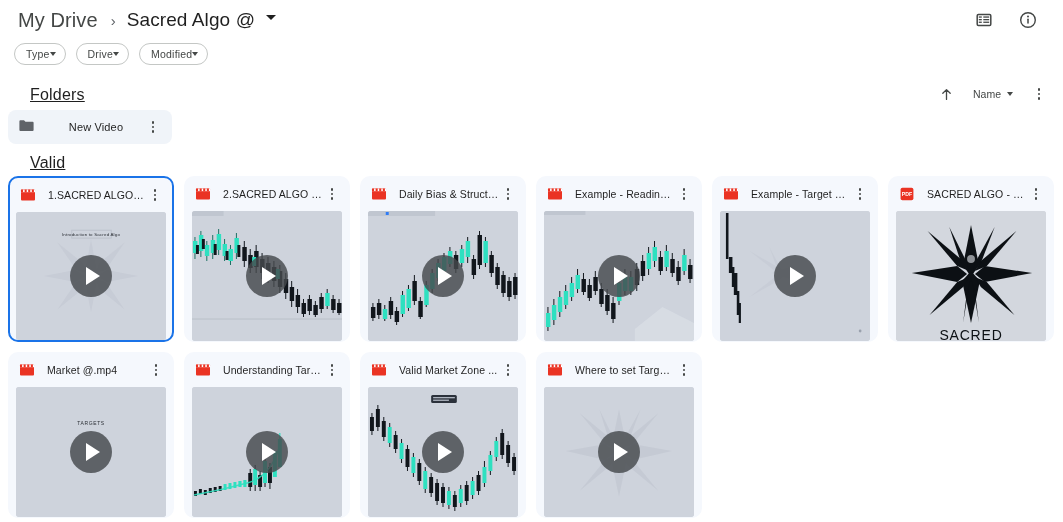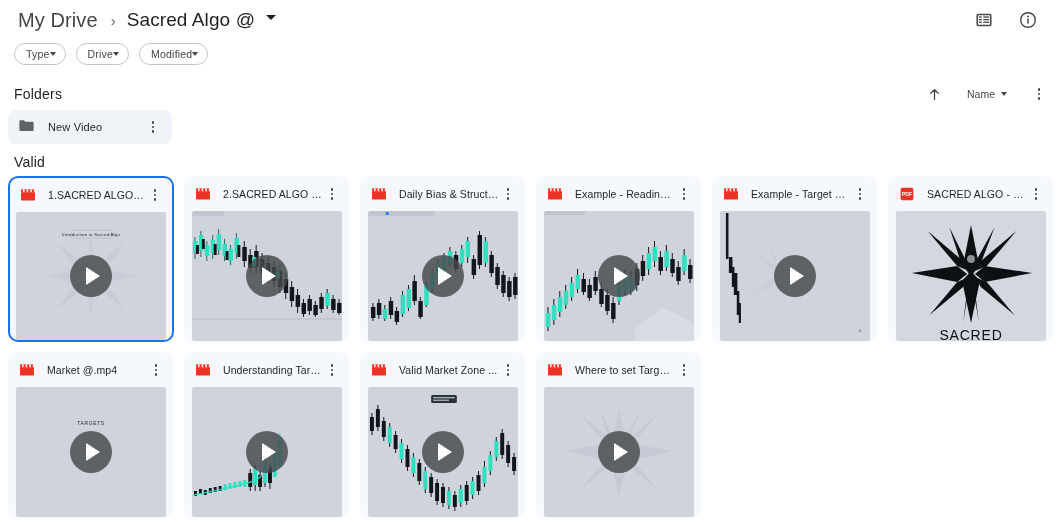--- a/index.html
+++ b/index.html
@@ -63,8 +63,9 @@
 
   
   .section-label {
-    position: absolute; left: 14px; font-size: 14px; color: #1f1f1f;
+    position: absolute; left: 30px; font-size: 16px; color: #1f1f1f;
     letter-spacing: .2px;
+    text-decoration: underline;
   }
   #folders-label { top: 86px; }
   #files-label   { top: 154px; }

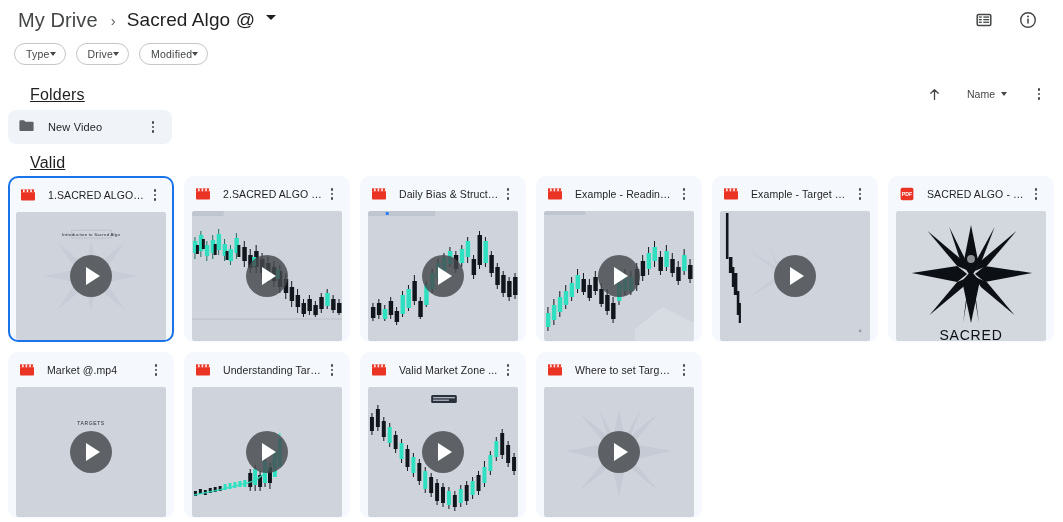--- a/index.html
+++ b/index.html
@@ -73,7 +73,7 @@
   
   .sortbar {
     position: absolute; right: 12px; top: 82px;
-    display: flex; align-items: center; gap: 16px;
+    display: flex; align-items: center; gap: 10px;
   }
   .sortbar .sicon {
     width: 24px; height: 24px; display: flex; align-items: center;

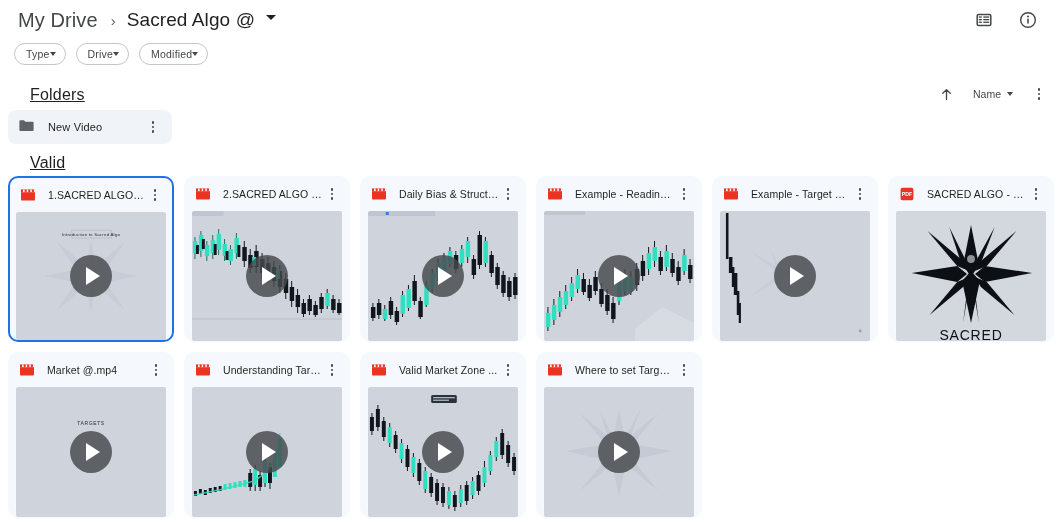--- a/index.html
+++ b/index.html
@@ -96,7 +96,7 @@
     position: absolute; left: 8px; top: 110px;
     width: 164px; height: 34px; border-radius: 8px;
     background: #f0f4f9; display: flex; align-items: center;
-    padding: 0 10px; cursor: pointer;
+    padding: 0 10px; cursor: pointer; text-align: center;
   }
   .folder-card .fname {
     font-size: 11px; color: #1f1f1f; margin-left: 13px; flex: 1;

